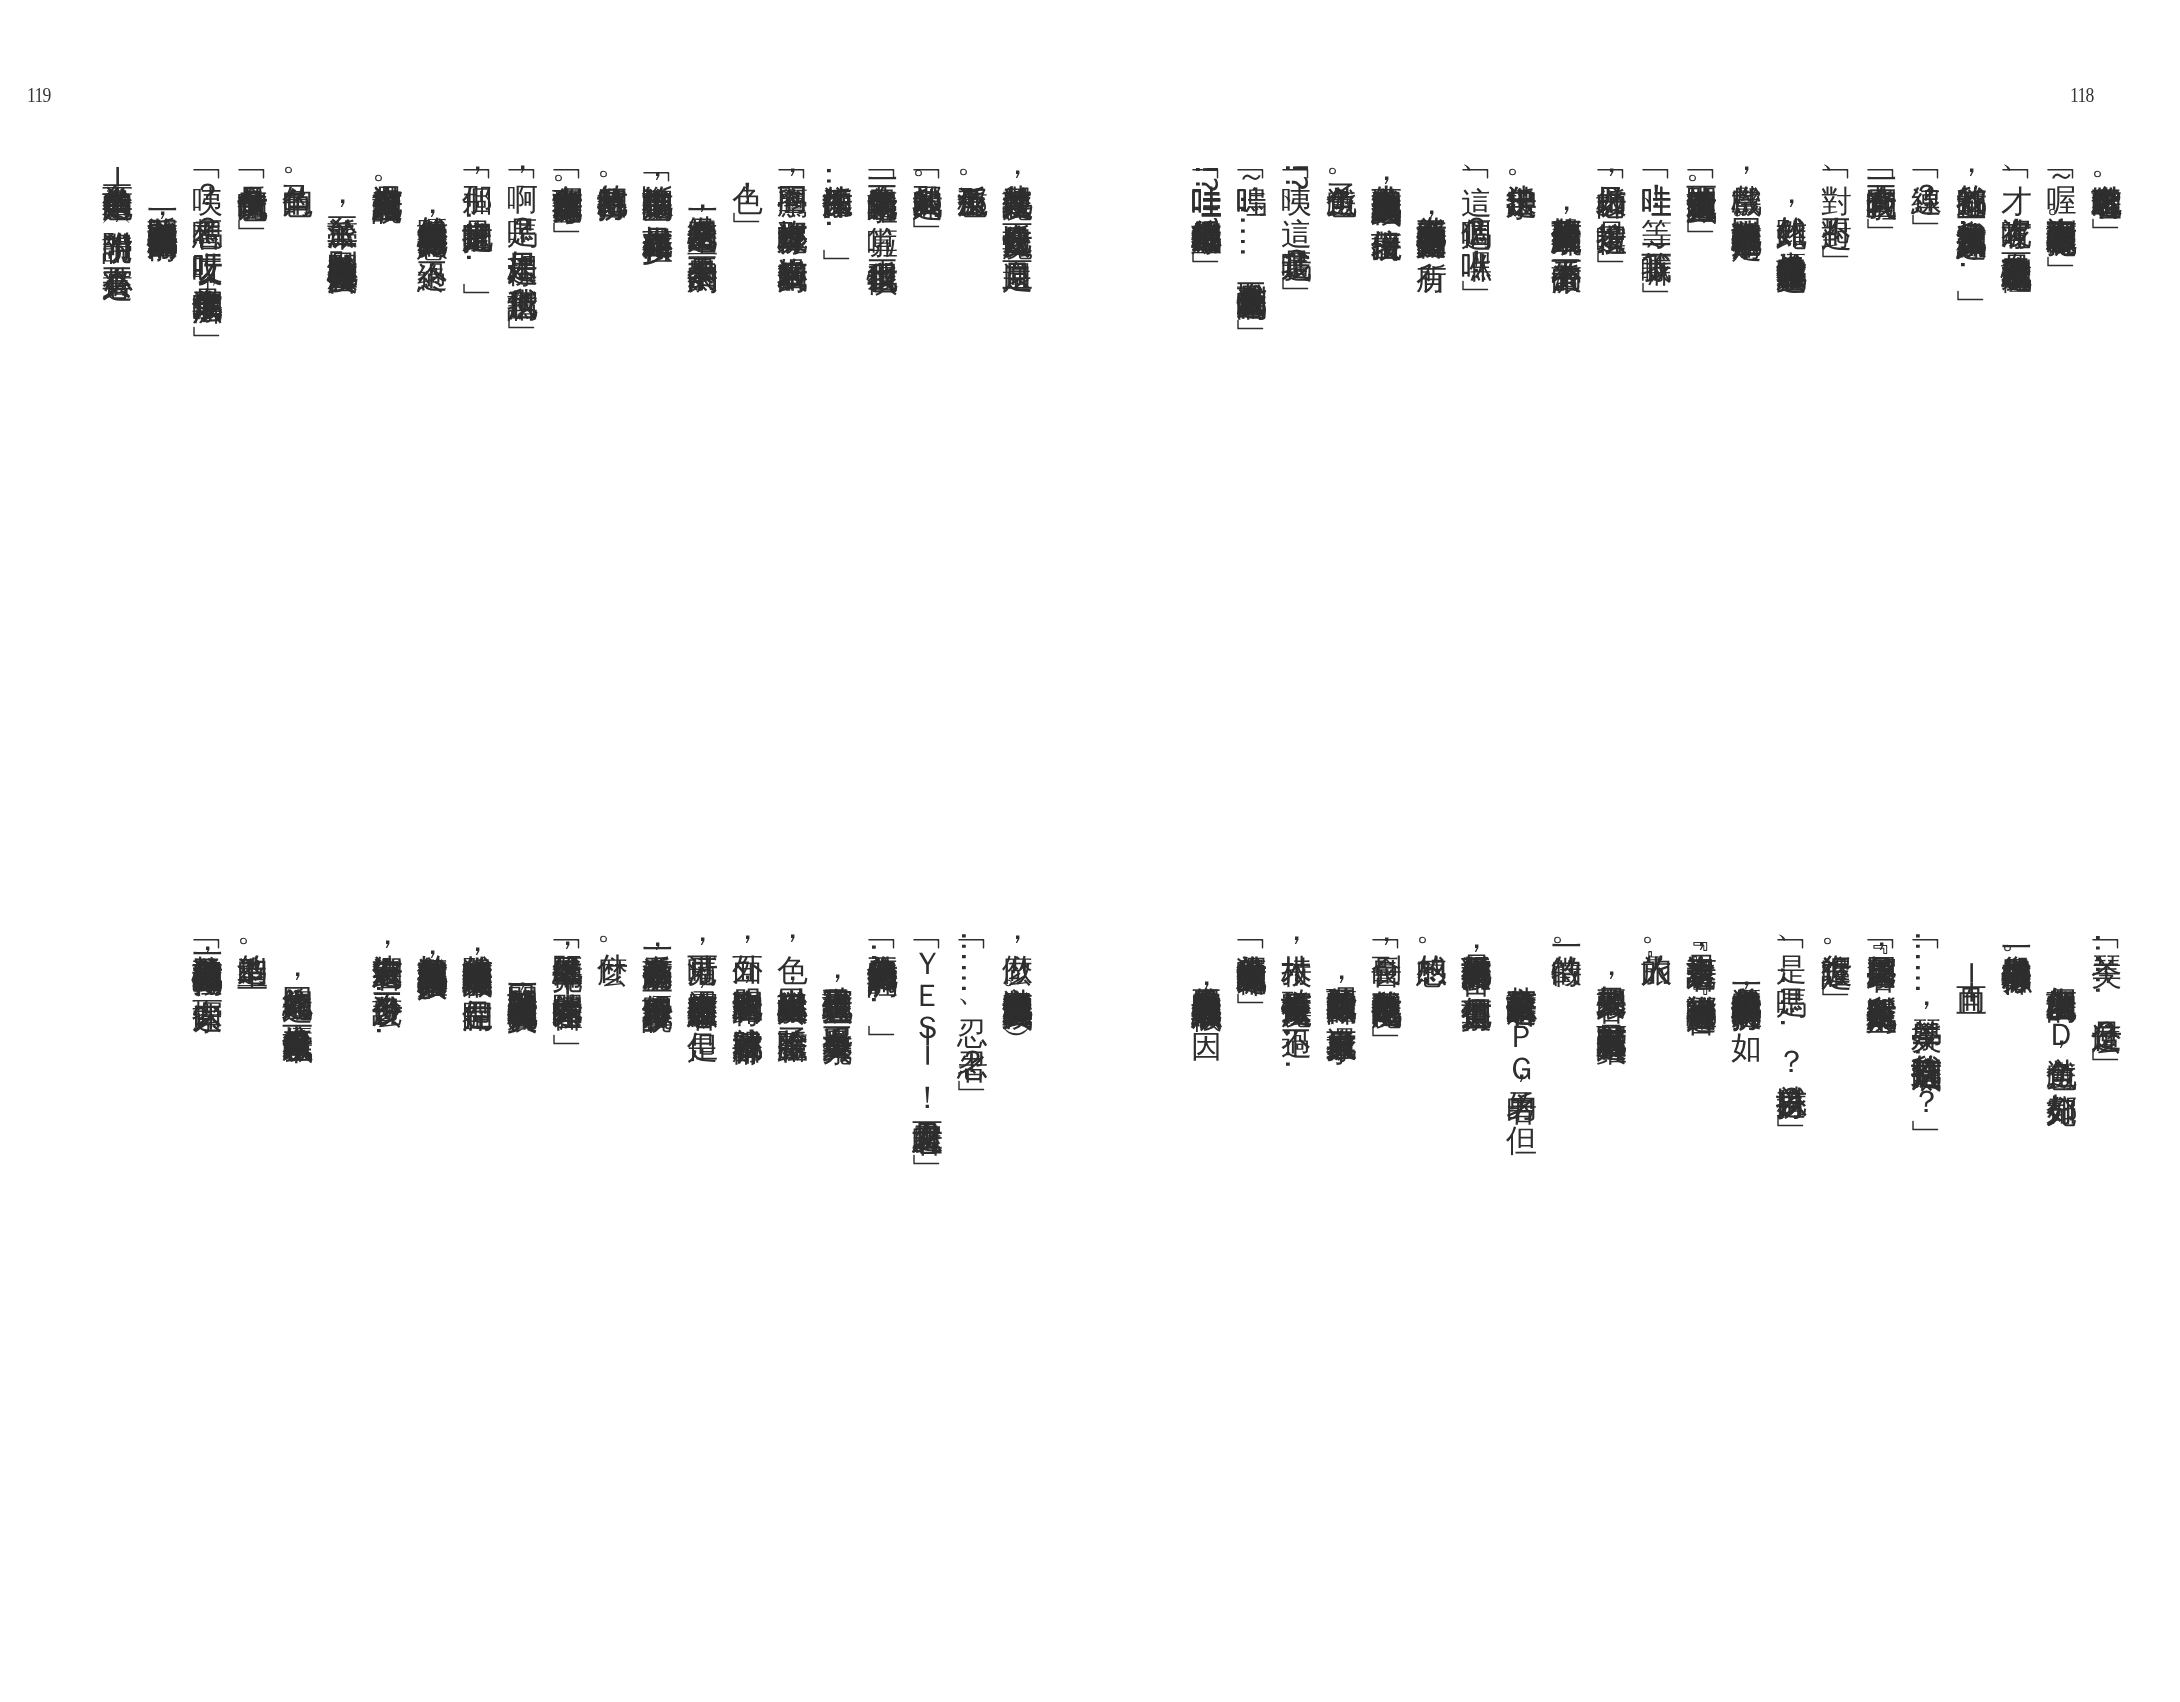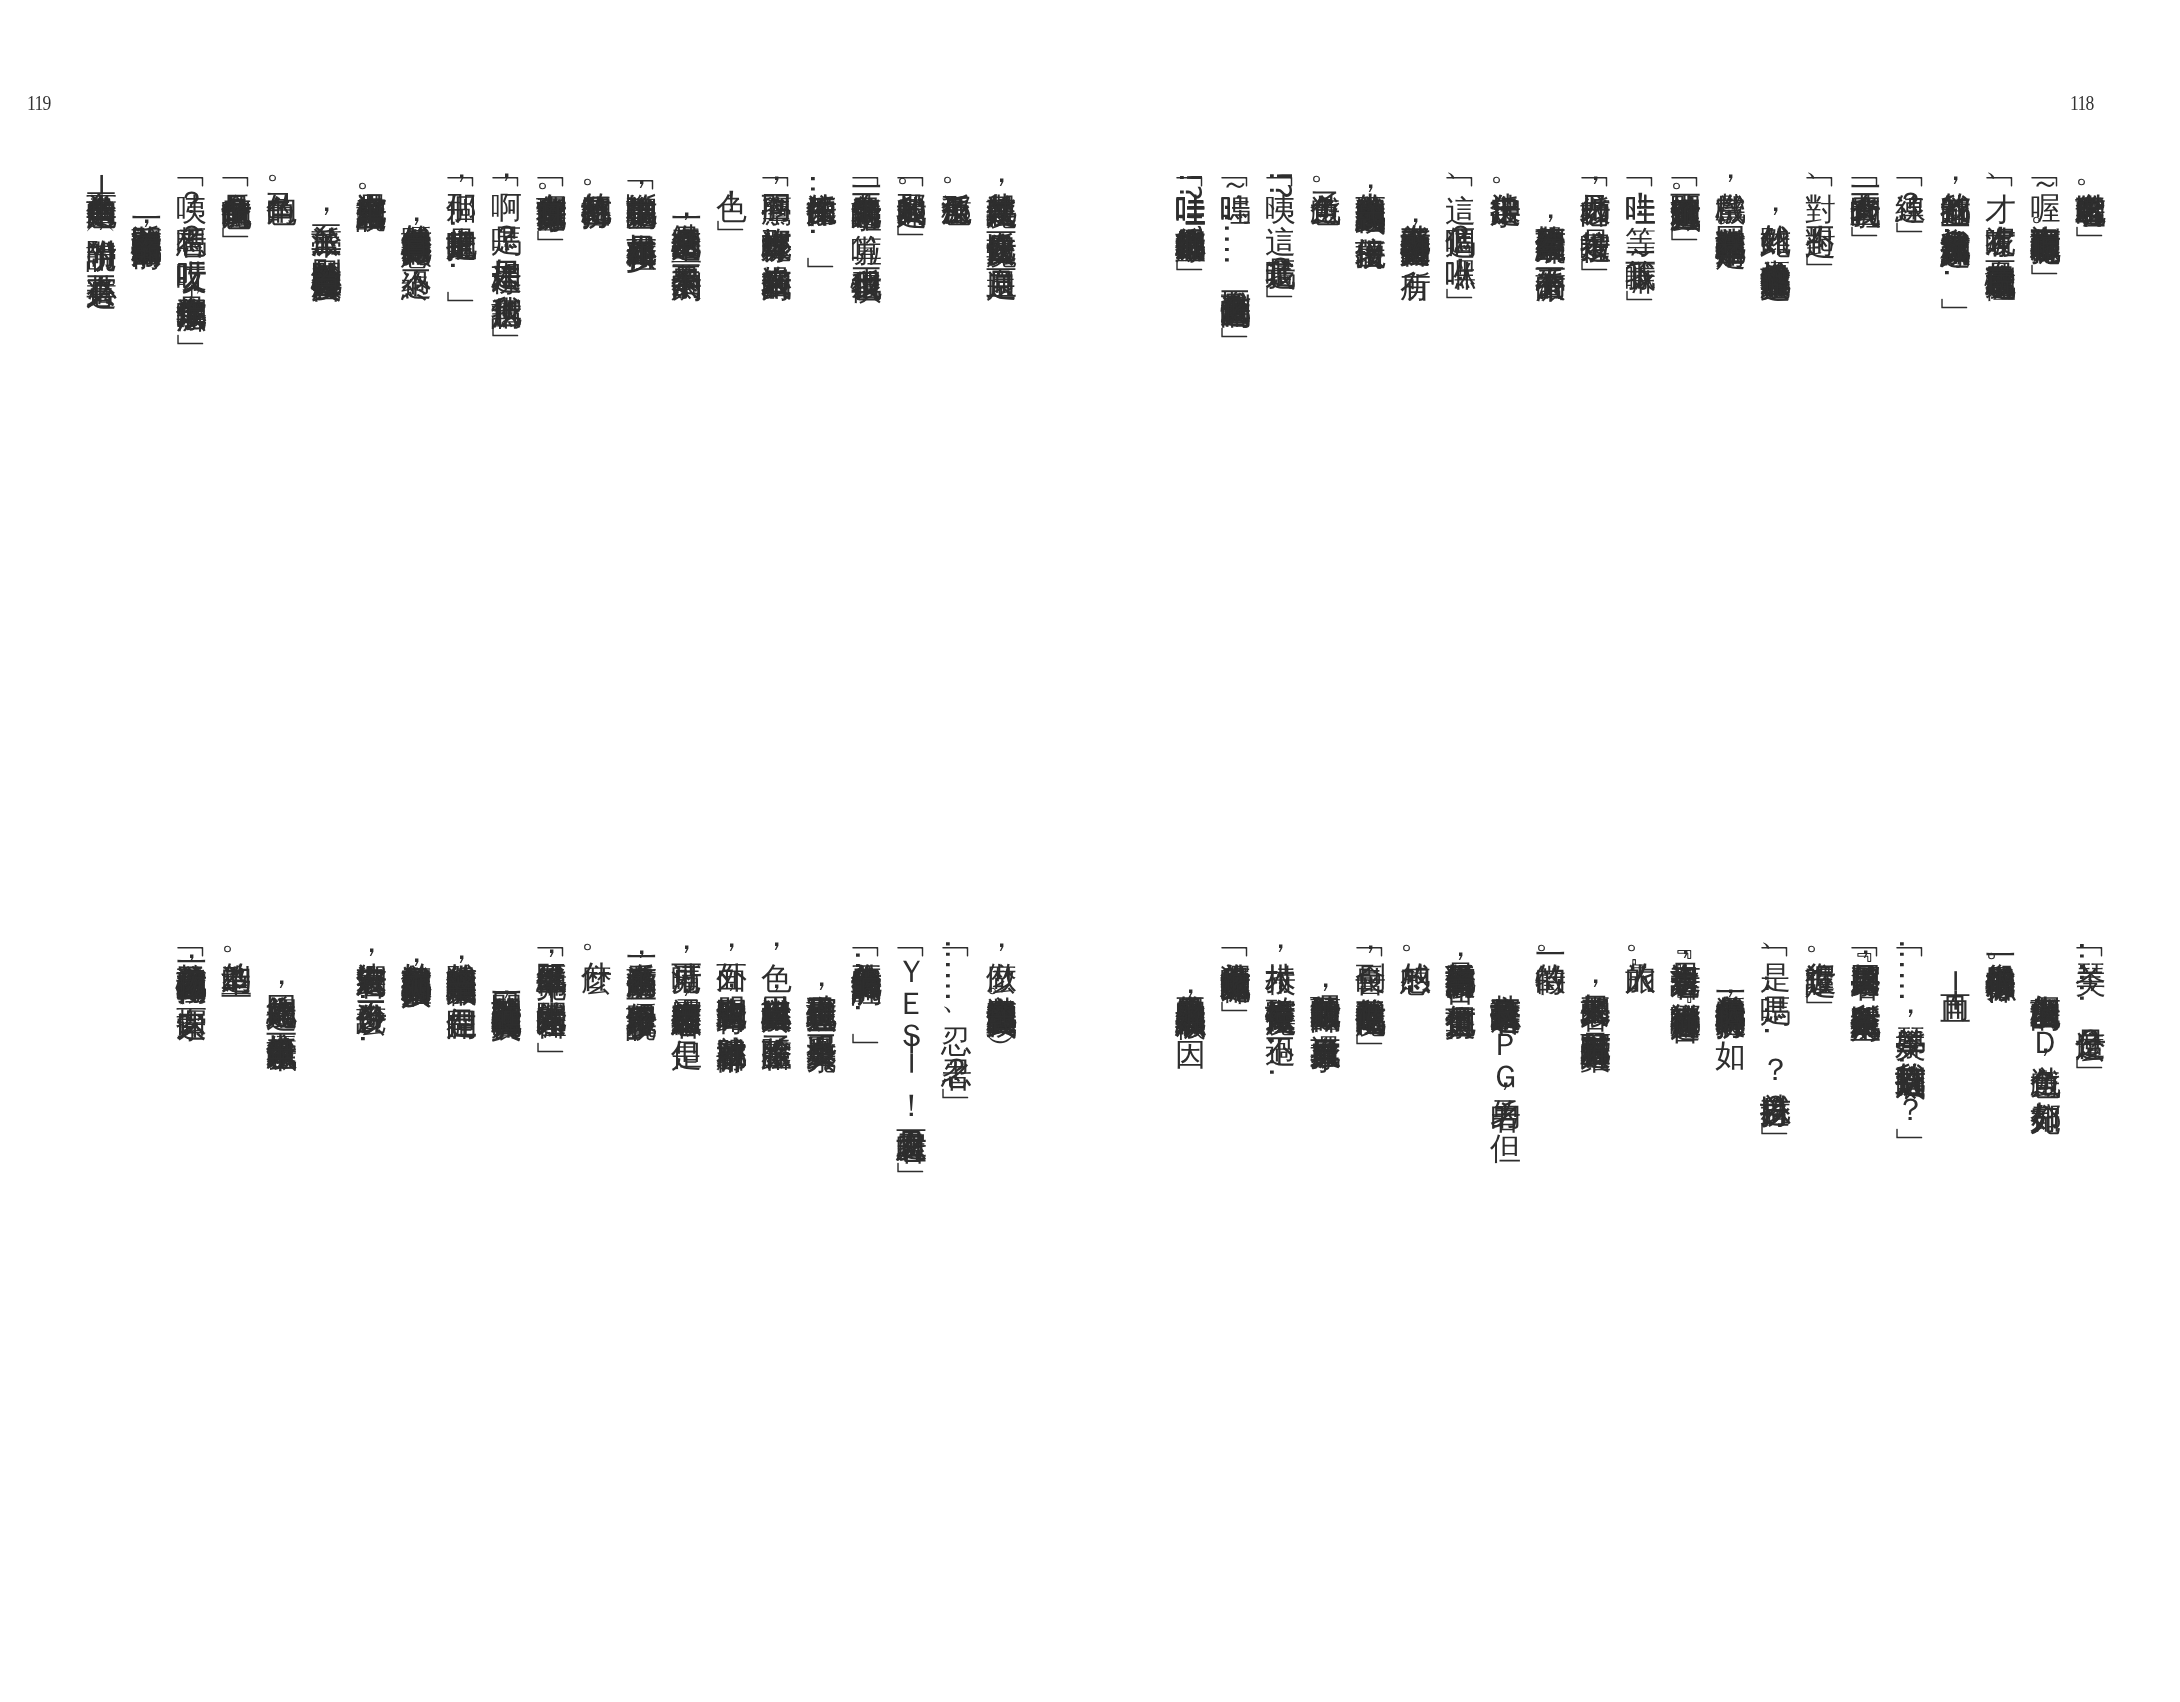--- a/index.html
+++ b/index.html
@@ -21,8 +21,9 @@
     }
     .page {
       position: absolute;
-      top: 8px;
+      top: 0;
       height: 1499px;
+      padding-left: 16px;
     }
     .page-right { left: 1099px; width: 1082px; }
     .page-left  { left: 0;      width: 1082px; }

